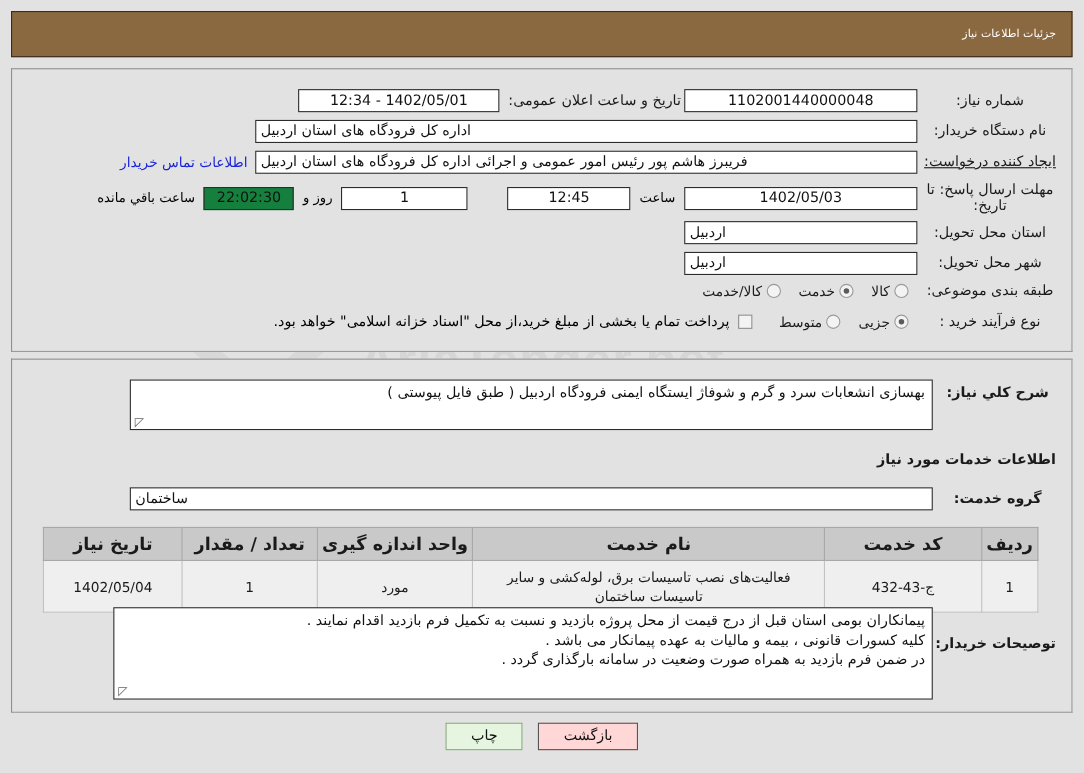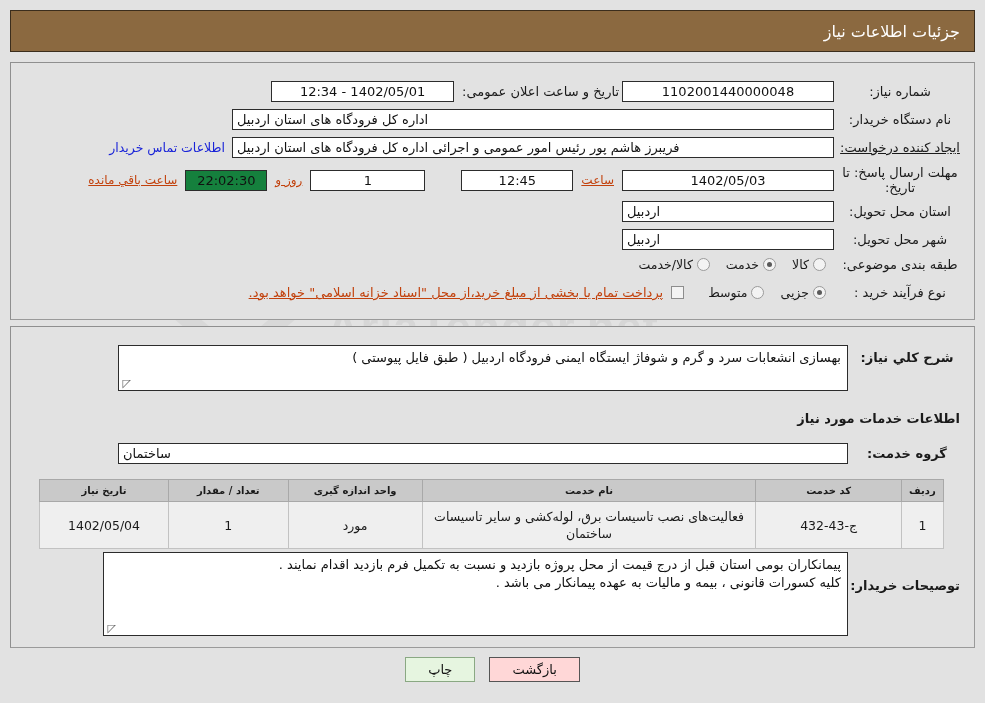--- a/index.html
+++ b/index.html
@@ -92,7 +92,7 @@
   }
   .header-title {
     color: #ffffff;
-    font-size: 16px;
+    font-size: 10px;
     font-weight: normal;
   }
 

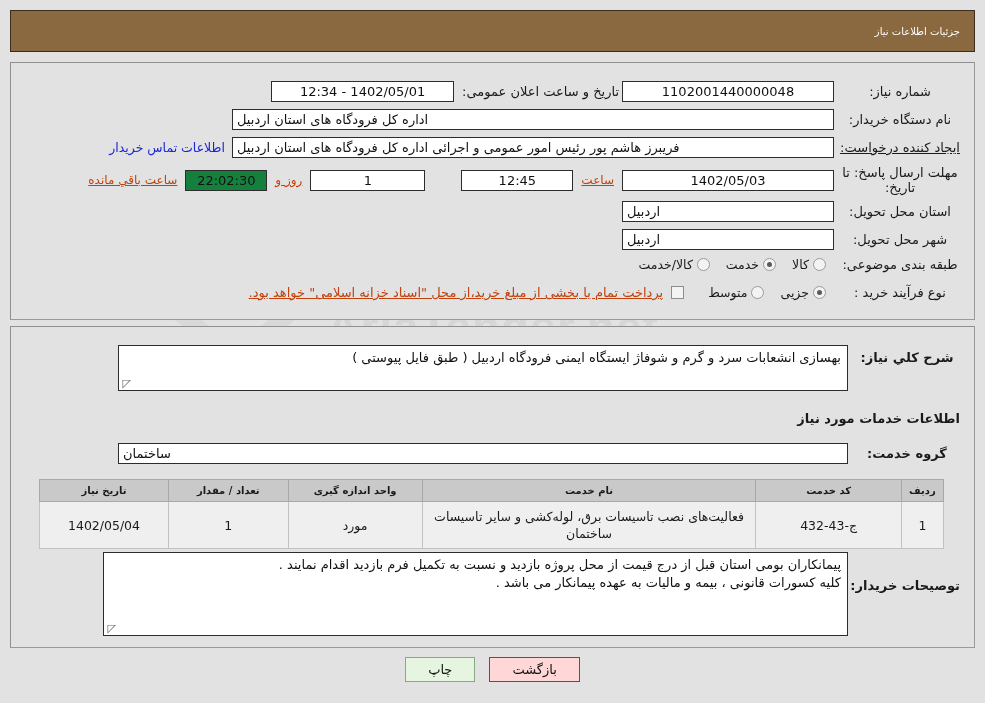--- a/index.html
+++ b/index.html
@@ -143,9 +143,8 @@
 
   .mini-label {
     font-size: 12px;
-    color: #c2410c;
+    color: #000000;
     white-space: nowrap;
-    text-decoration: underline;
   }
   .link {
     color: #1a24d8;

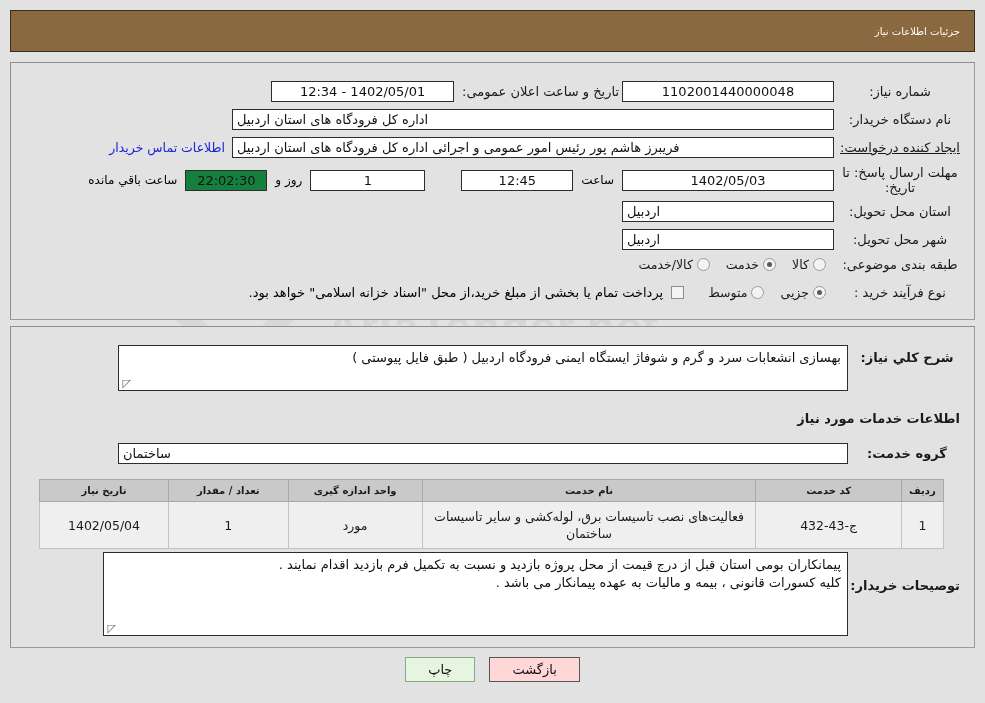--- a/index.html
+++ b/index.html
@@ -219,7 +219,7 @@
     border: 1px solid #a8a8a8;
     color: #1a1a1a;
     font-weight: bold;
-    font-size: 10px;
+    font-size: 16px;
     padding: 5px 4px;
     text-align: center;
     white-space: nowrap;

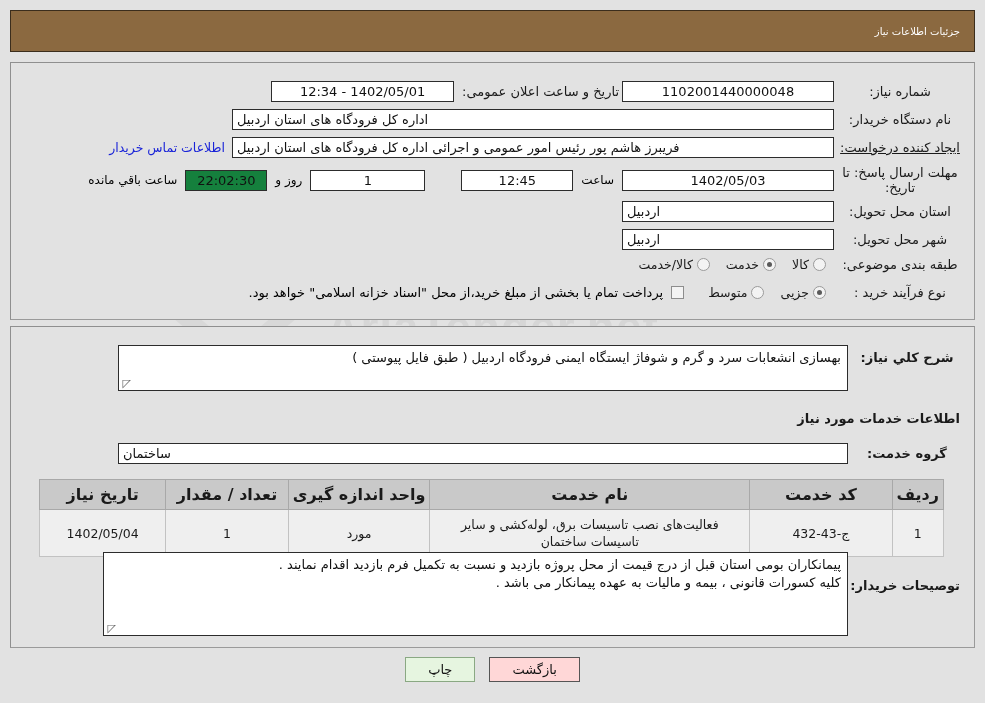--- a/index.html
+++ b/index.html
@@ -388,6 +388,7 @@
     <div class="ta" style="width:745px; height:84px; margin-right:6px;">
       <div class="ta-line">پیمانکاران بومی استان قبل از درج قیمت از محل پروژه بازدید و نسبت به تکمیل فرم بازدید اقدام نمایند .</div>
       <div class="ta-line">کلیه کسورات قانونی ، بیمه و مالیات به عهده پیمانکار می باشد .</div>
+      <div class="ta-line">در ضمن فرم بازدید به همراه صورت وضعیت در سامانه بارگذاری گردد .</div>
       <span class="grip">◸</span>
     </div>
   </div>

